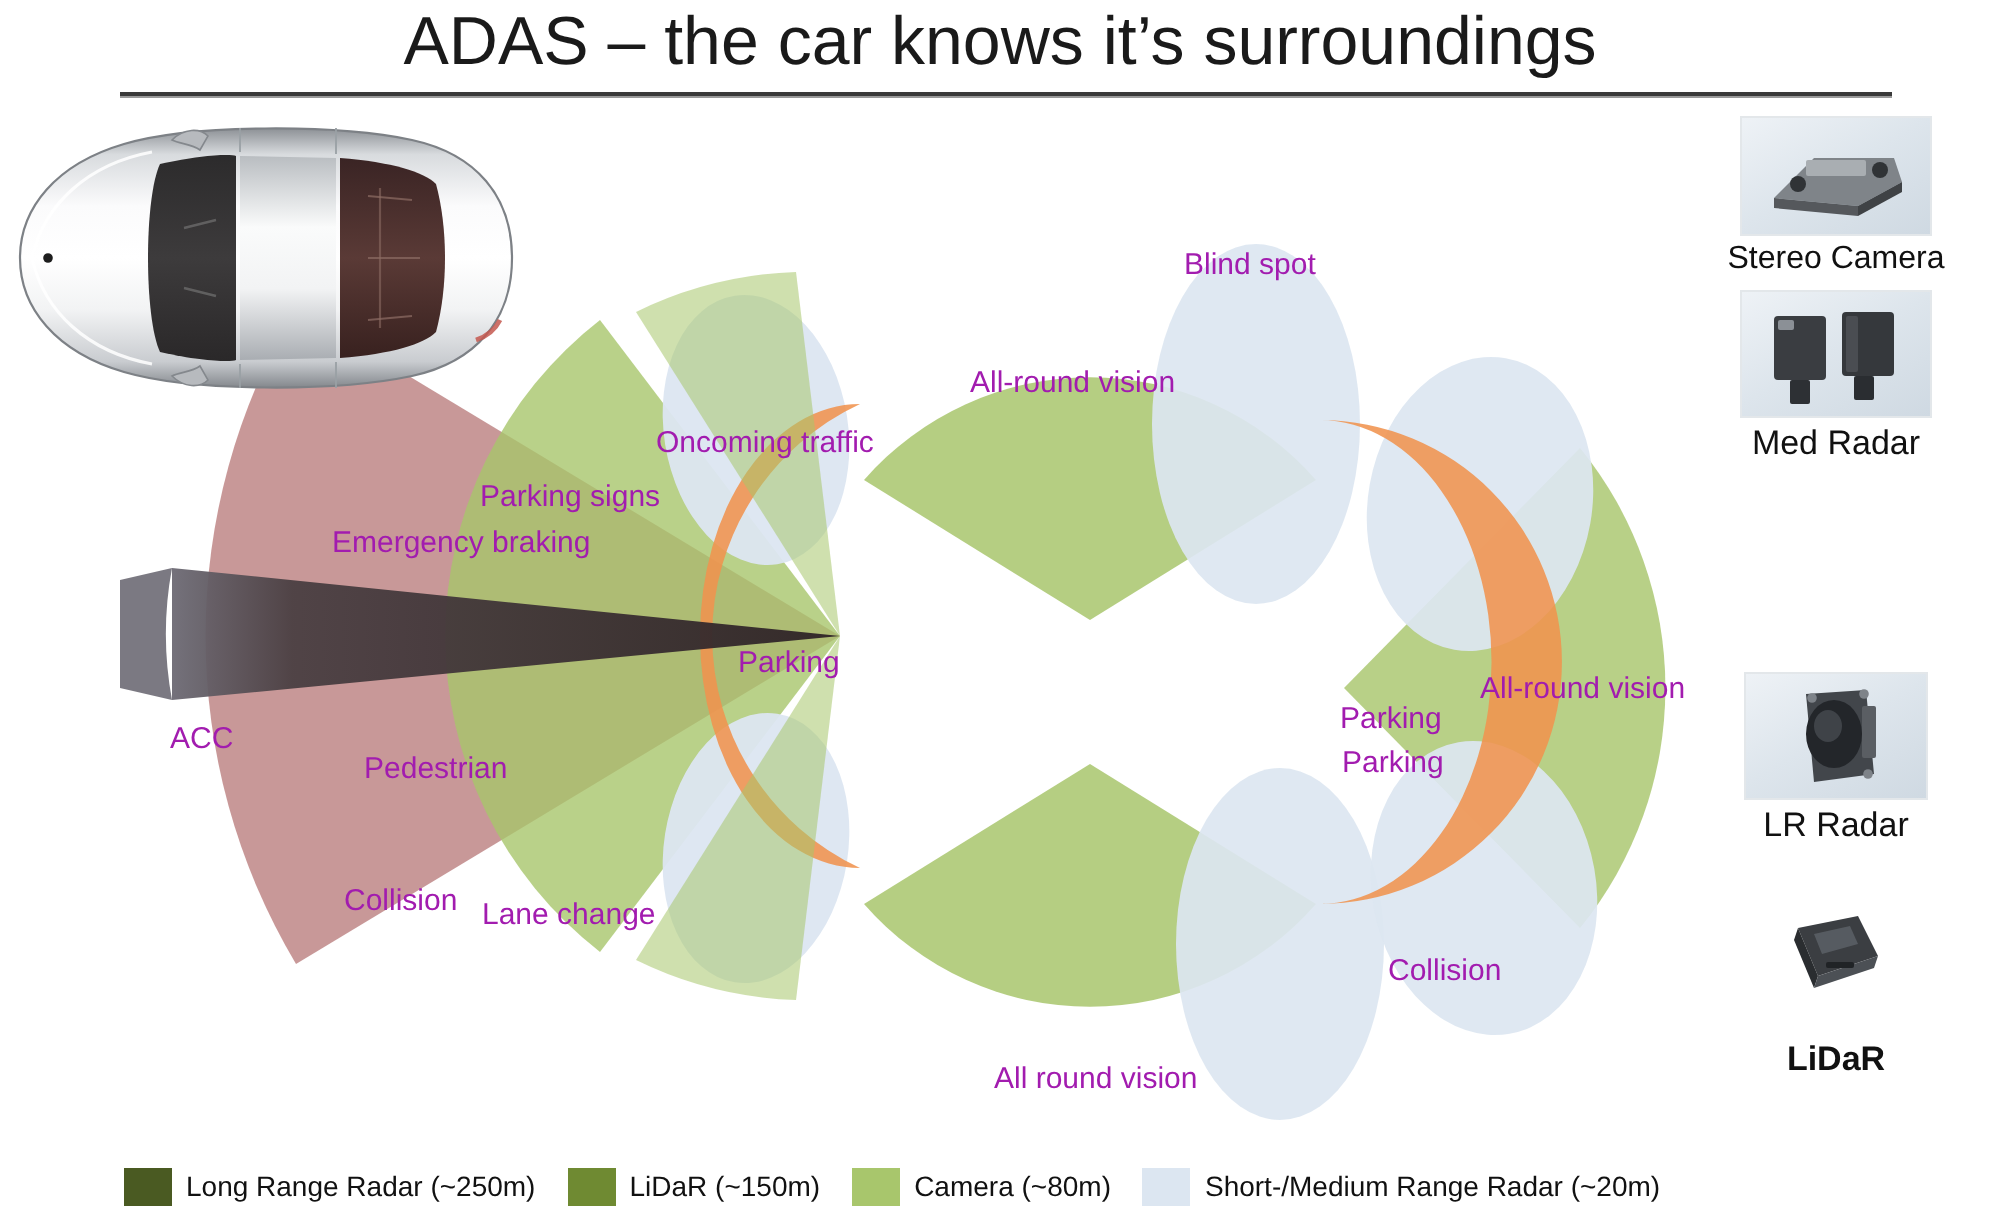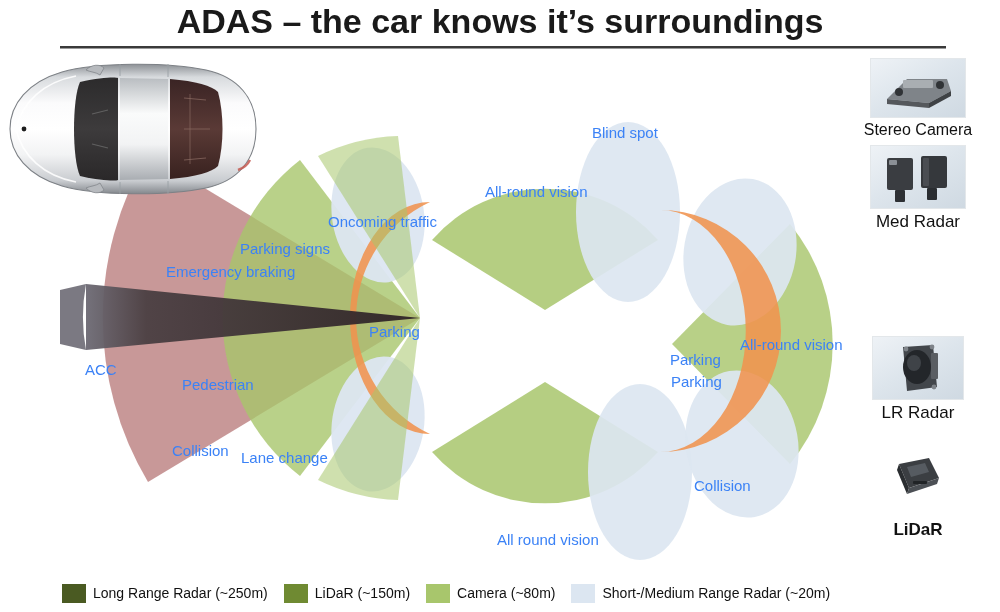--- a/index.html
+++ b/index.html
@@ -29,7 +29,7 @@
     width: 1000px;
     text-align: center;
     font-size: 34px;
-    font-weight: 700;
+    font-weight: 400;
     color: #1a1a1a;
     letter-spacing: 0px;
     white-space: nowrap;

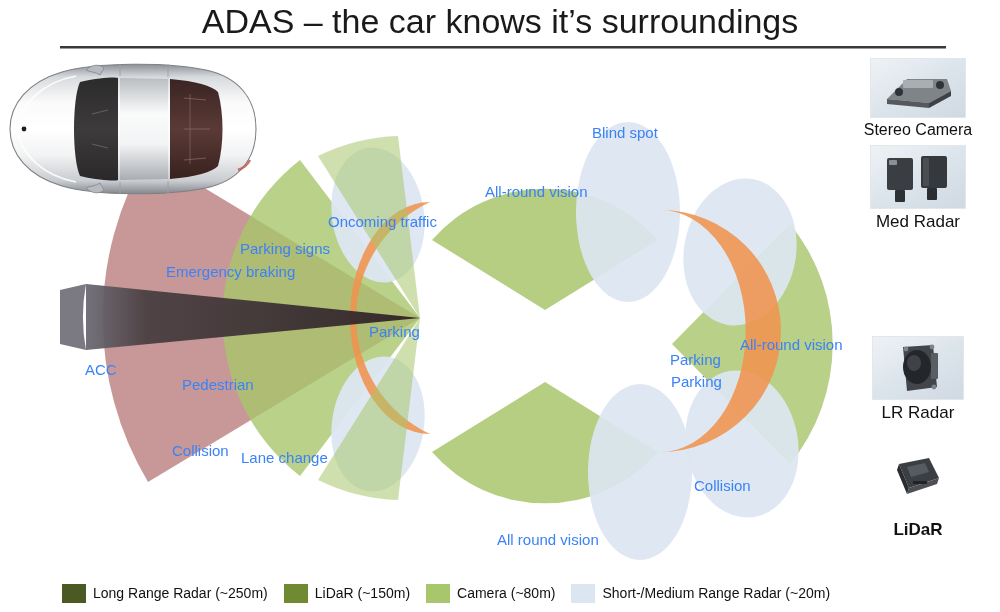--- a/index.html
+++ b/index.html
@@ -72,7 +72,7 @@
   .flabel {
     position: absolute;
     font-size: 15px;
-    color: #3b82f6;
+    color: #a21caf;
     white-space: nowrap;
     line-height: 1;
   }

